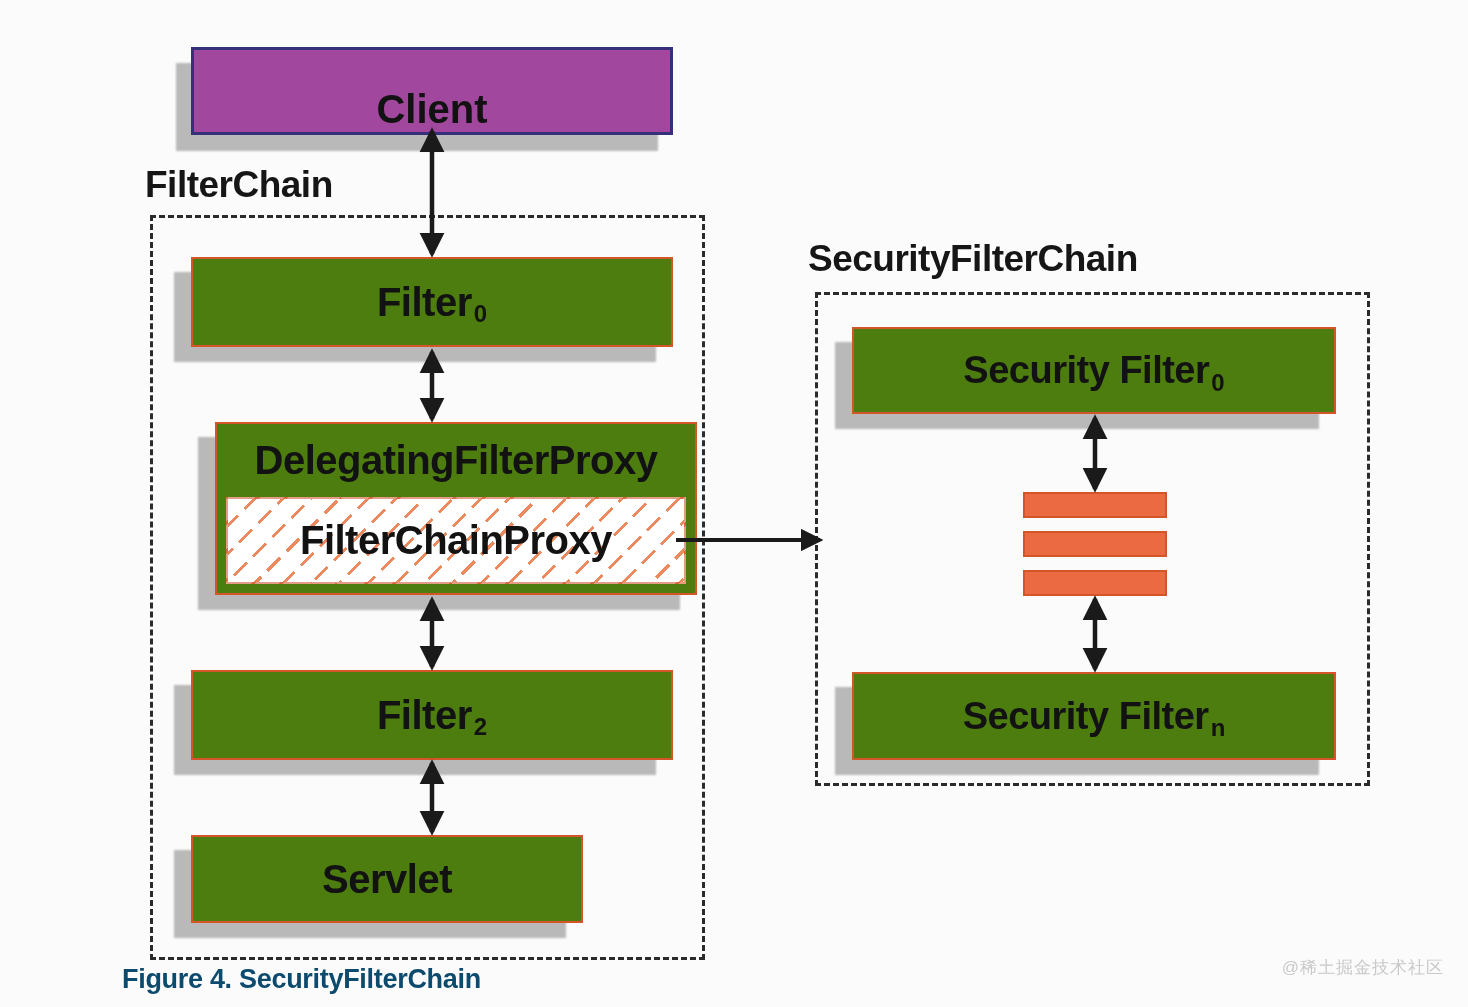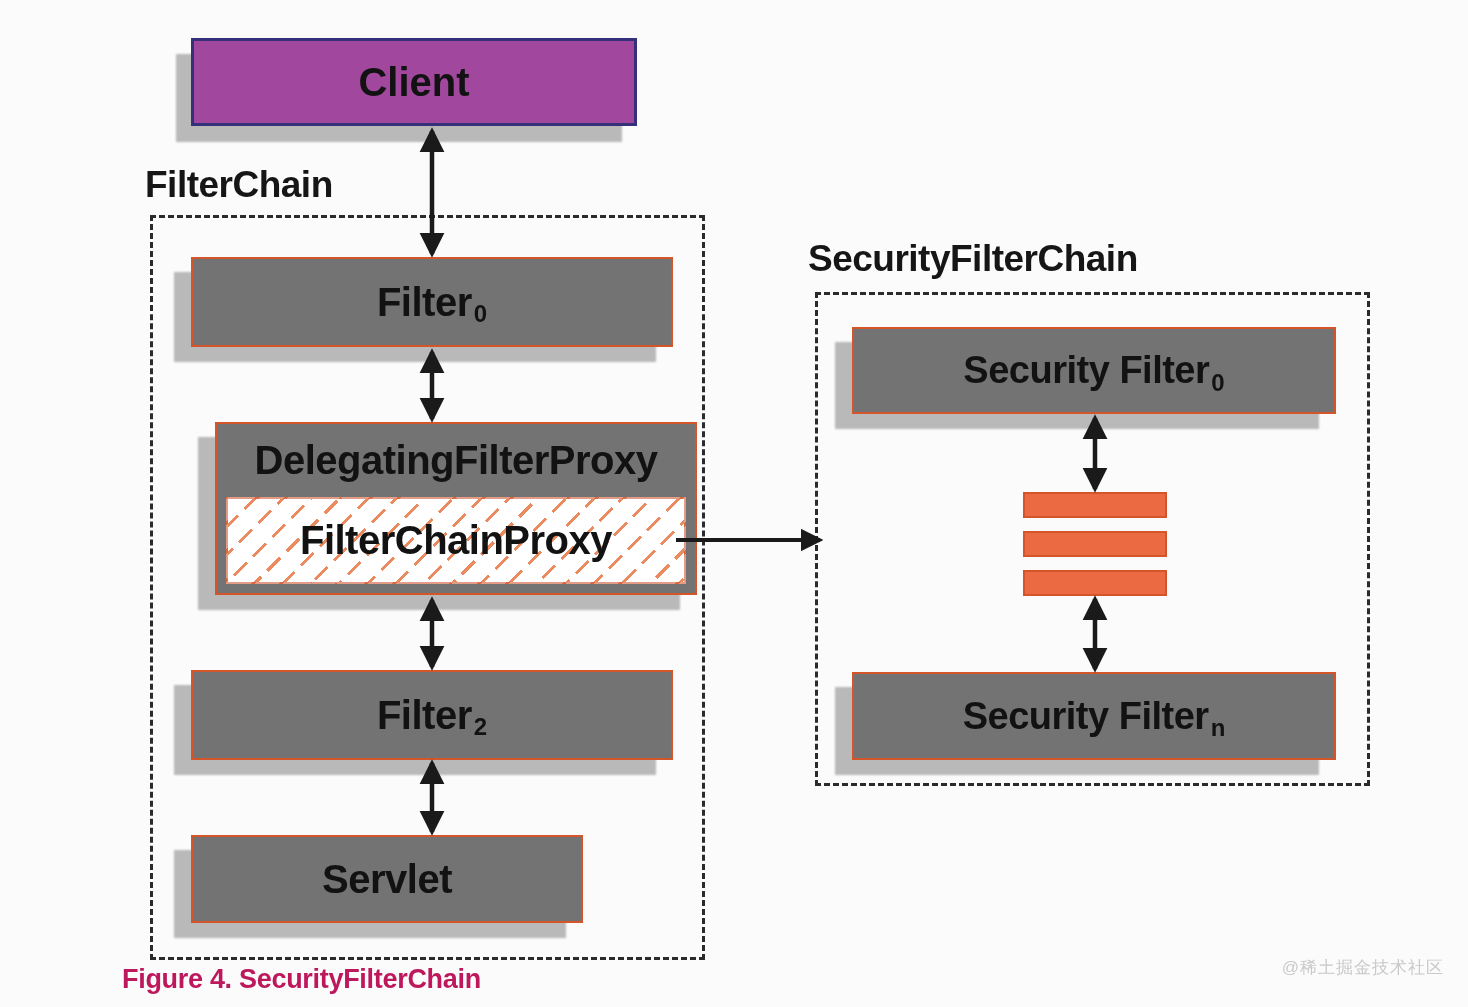--- a/index.html
+++ b/index.html
@@ -79,7 +79,7 @@
   <div class="dashed" style="left:150px;top:215px;width:555px;height:745px;"></div>
   <div class="dashed" style="left:815px;top:292px;width:555px;height:494px;"></div>
 
-  <div class="box client" style="left:191px;top:38px;width:446px;height:88px;">
+  <div class="box client" style="left:191px;top:47px;width:482px;height:88px;align-items:flex-end;">
     <span>Client</span>
   </div>
 

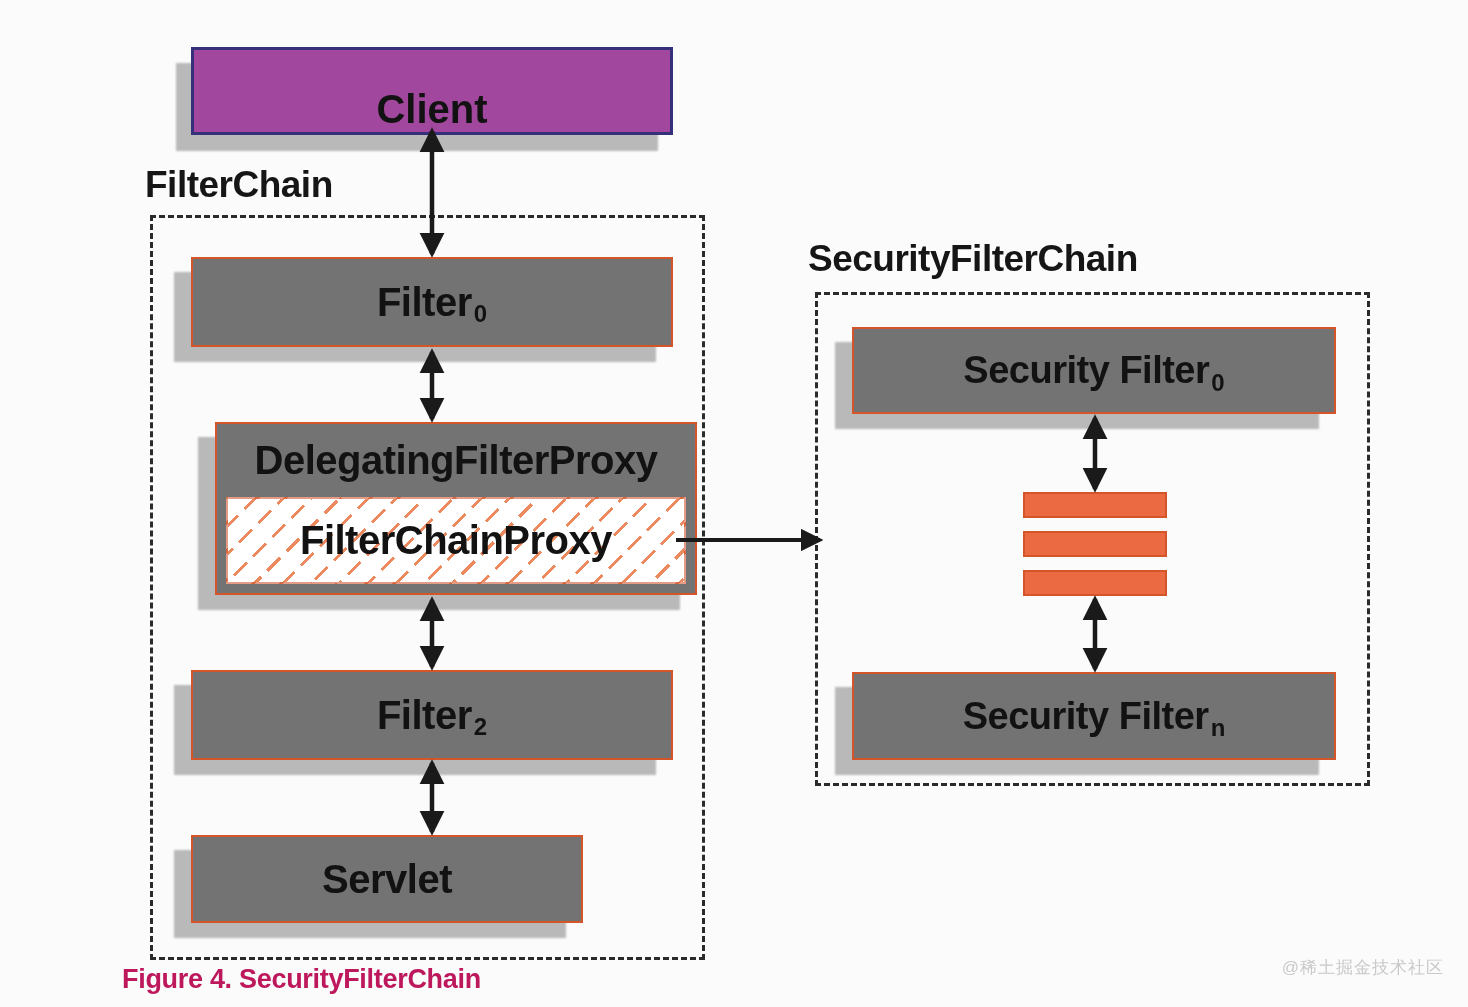--- a/index.html
+++ b/index.html
@@ -17,7 +17,7 @@
     box-sizing:border-box;
   }
   .orange{
-    background:#737373;
+    background:#4d7c0f;
     border:2px solid #d4552a;
     box-shadow:-17px 15px 2px #b9b9b9;
   }

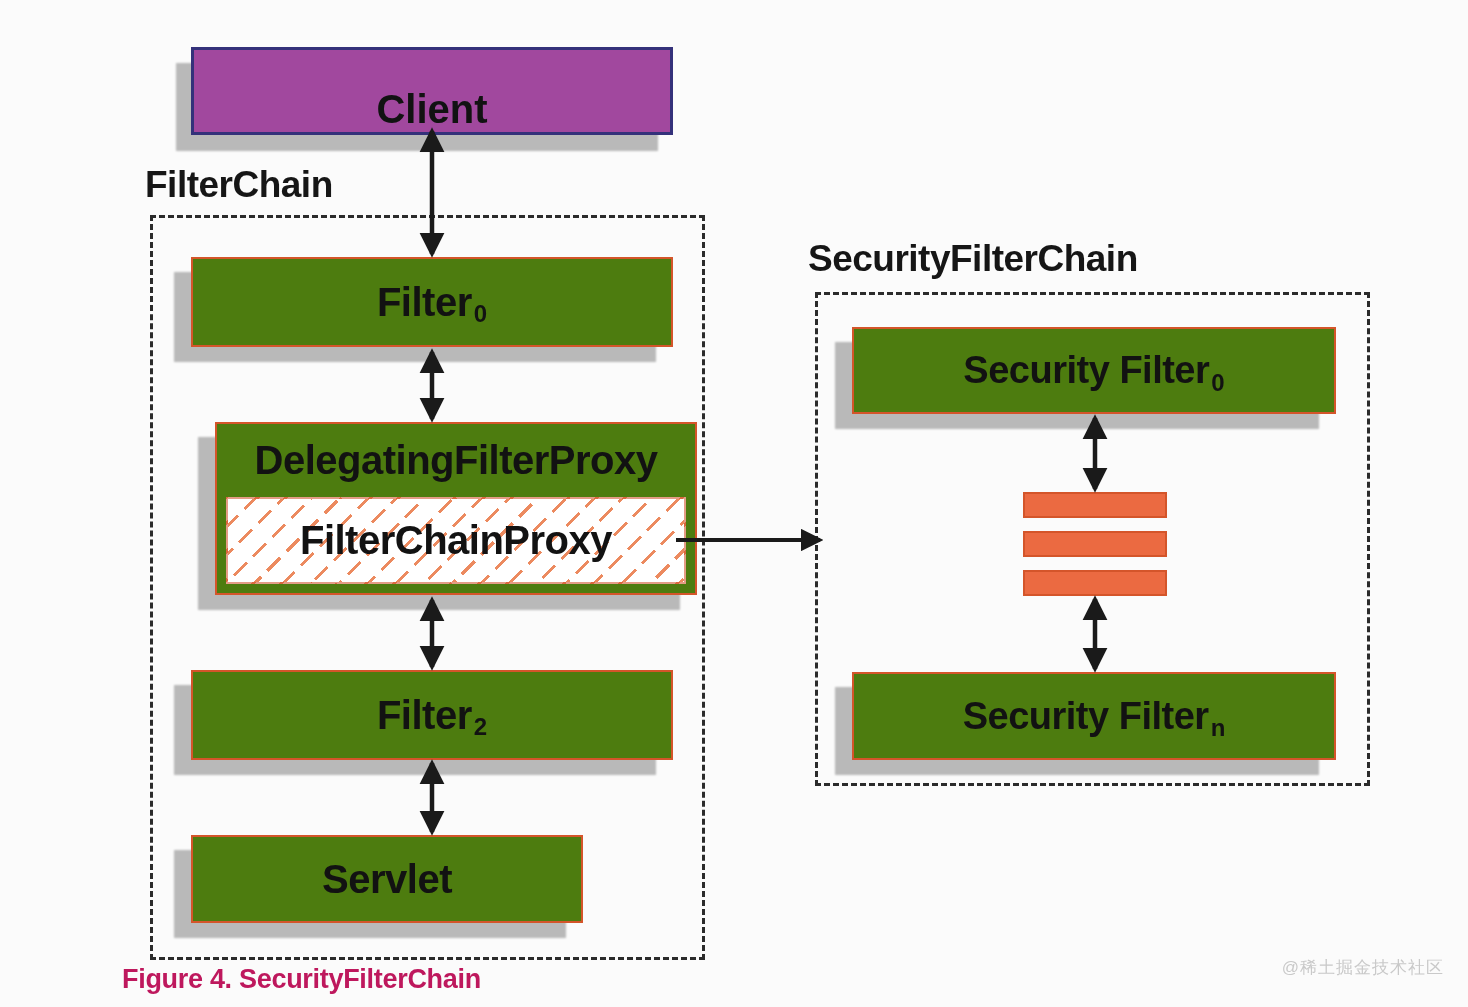--- a/index.html
+++ b/index.html
@@ -61,7 +61,7 @@
   .arrows{position:absolute;left:0;top:0;pointer-events:none;}
   .caption{
     position:absolute;left:122px;top:964px;
-    font-size:27px;font-weight:bold;color:#be185d;letter-spacing:-0.3px;
+    font-size:27px;font-weight:bold;color:#0c4a6e;letter-spacing:-0.3px;
   }
   .watermark{
     position:absolute;right:24px;top:956px;

